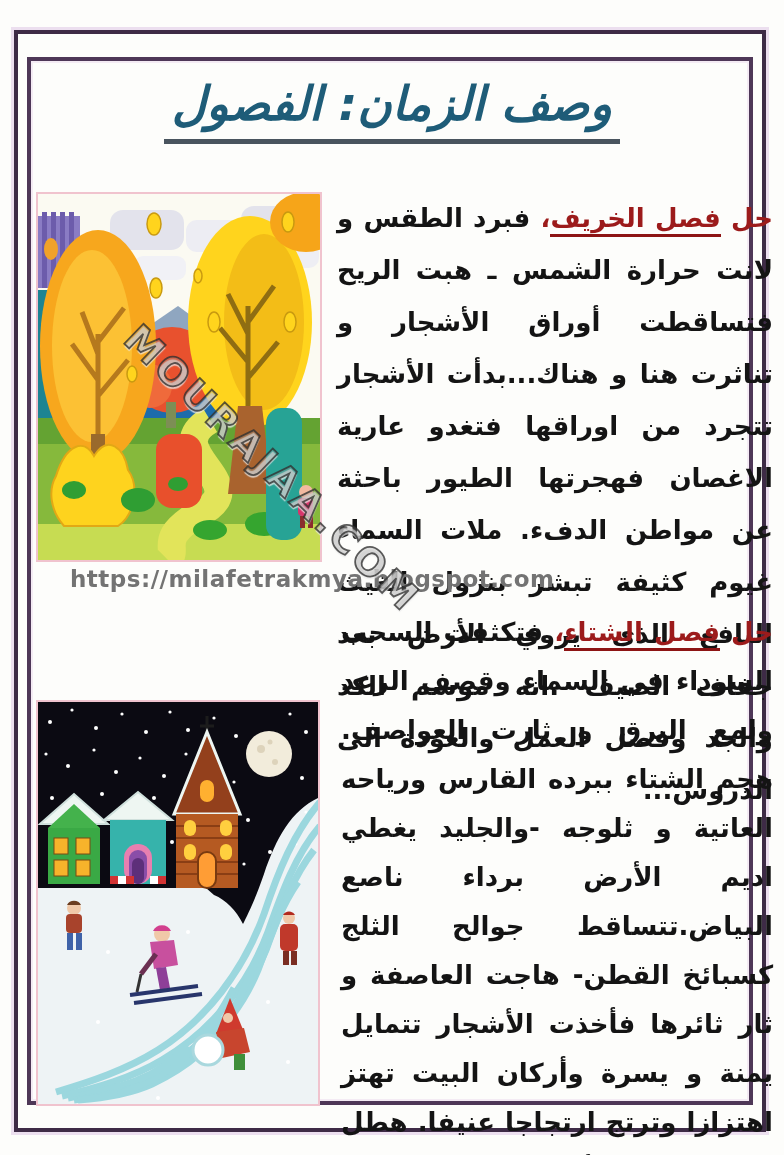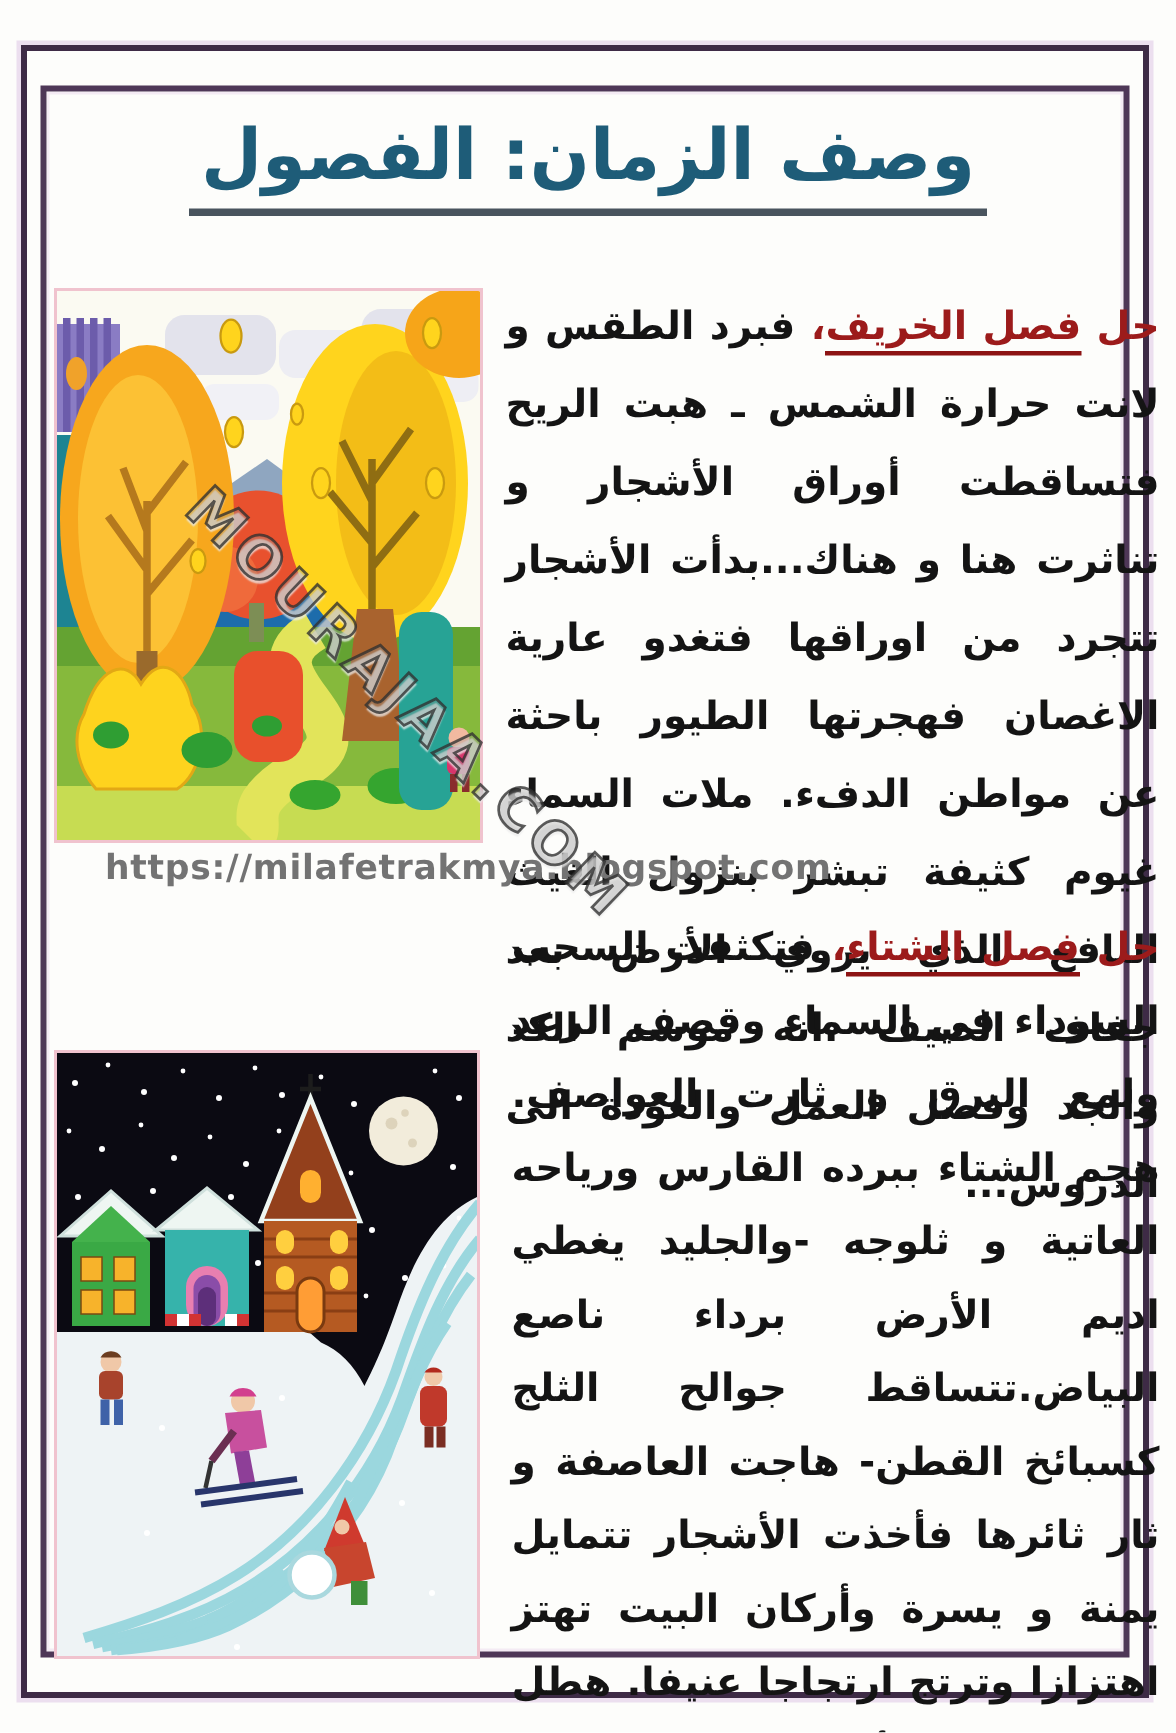--- a/index.html
+++ b/index.html
@@ -11,7 +11,7 @@
     border:4px solid #3e2b46;box-shadow:0 0 0 3px rgba(216,186,224,.45);}
   .frame-inner{position:absolute;left:27px;top:57px;width:718px;height:1040px;
     border:4px solid #4e3757;box-shadow:inset 0 0 0 2px rgba(226,200,232,.35);}
-  .title-wrap{position:absolute;left:0;top:76px;width:100%;text-align:center;z-index:3;}
+  .title-wrap{position:absolute;left:0;top:76px;width:100%;text-align:center;z-index:3;font-style:italic;}
   .title-wrap span{
     display:inline-block;font-size:47px;font-weight:bold;color:#1e5c78;
     padding:0 8px 8px;border-bottom:5px solid #49545e;letter-spacing:1px;

